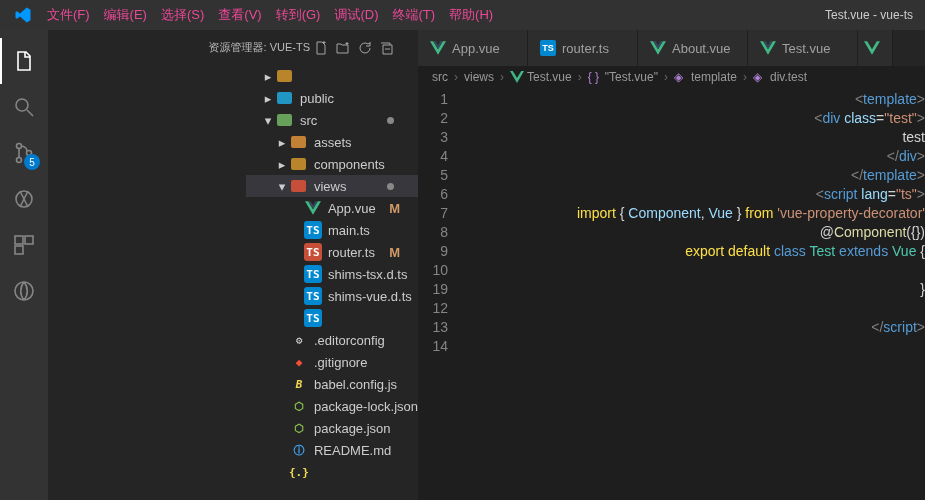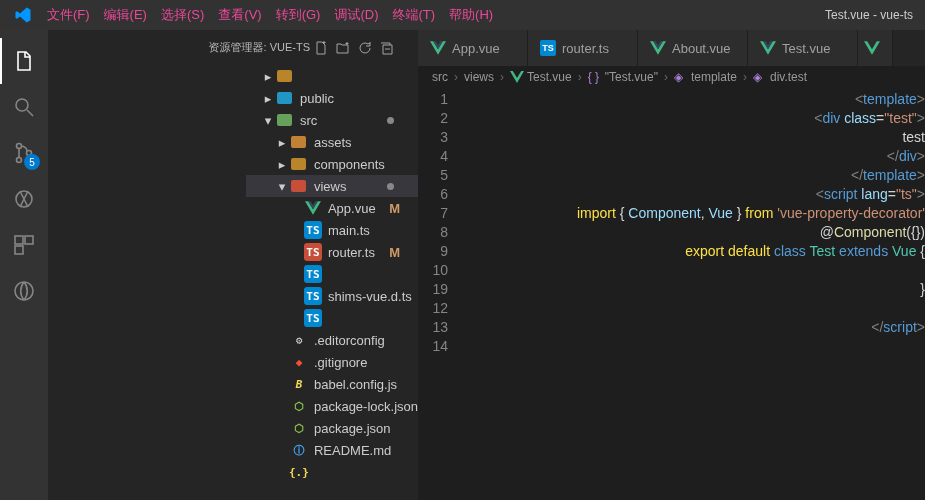--- a/index.html
+++ b/index.html
@@ -195,6 +195,7 @@
         <div class="tr" style="padding-left: 42px;">
           <span class="chev"></span>
           <div class="fi tsbox">TS</div>
+          <span class="lbl">shims-tsx.d.ts</span>
         </div>
         <div class="tr" style="padding-left: 42px;">
           <span class="chev"></span>

